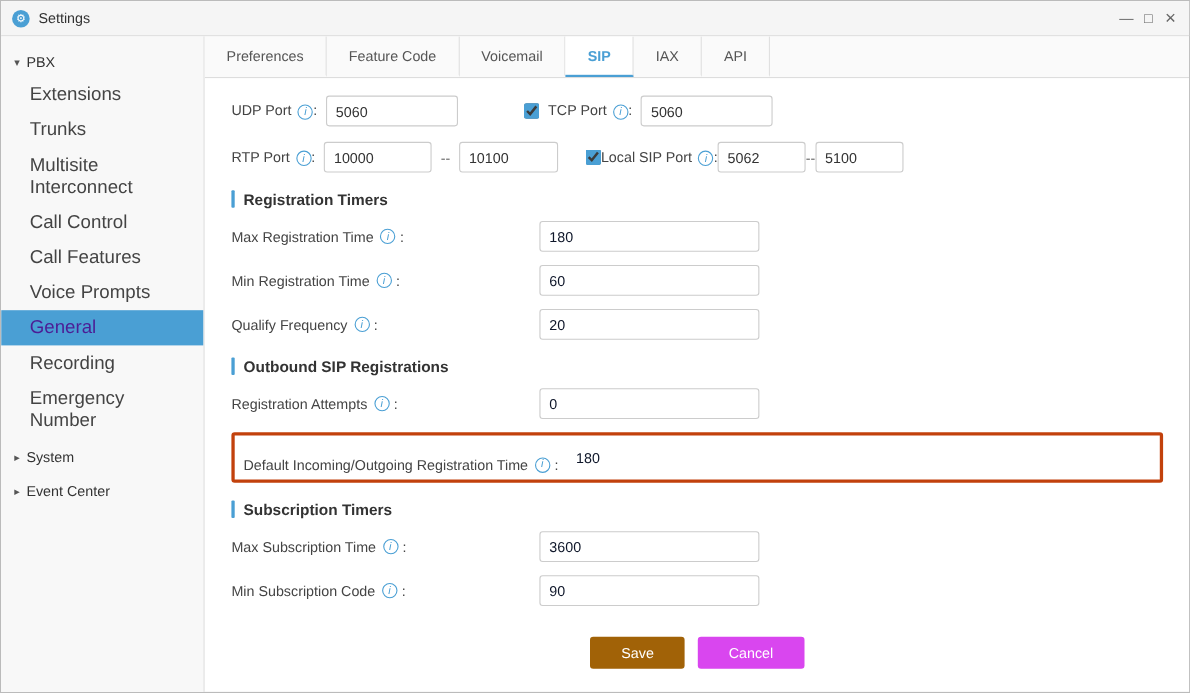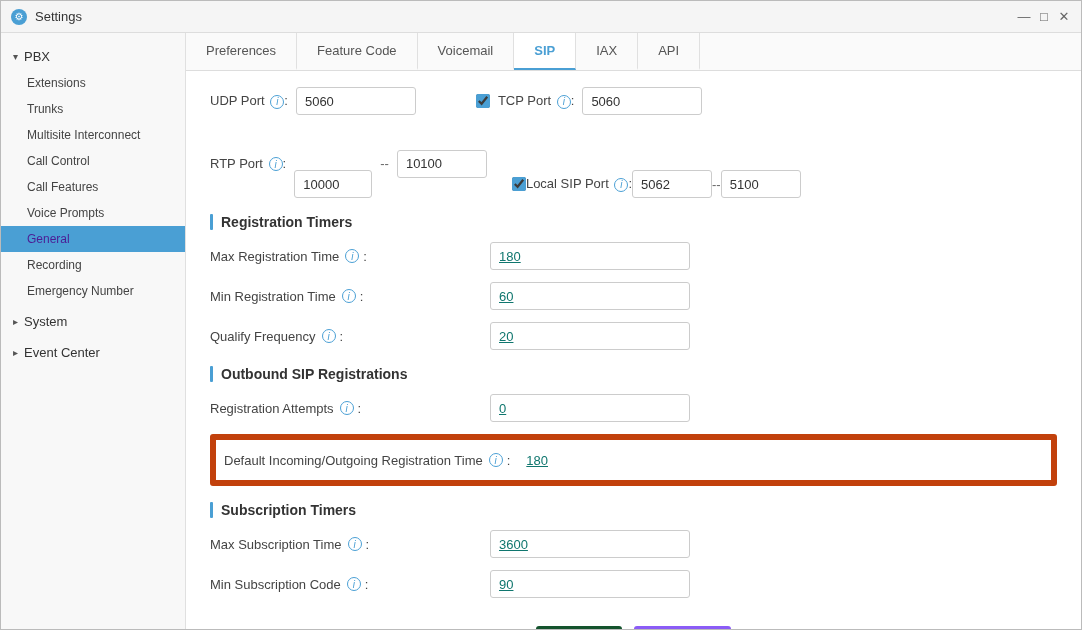--- a/index.html
+++ b/index.html
@@ -95,7 +95,7 @@
       padding: 6px 12px 6px 26px;
       cursor: pointer;
       color: #444;
-      font-size: 12px;
+      font-size: 17px;
     }
     .sidebar-item.active {
       background: #4a9fd4;

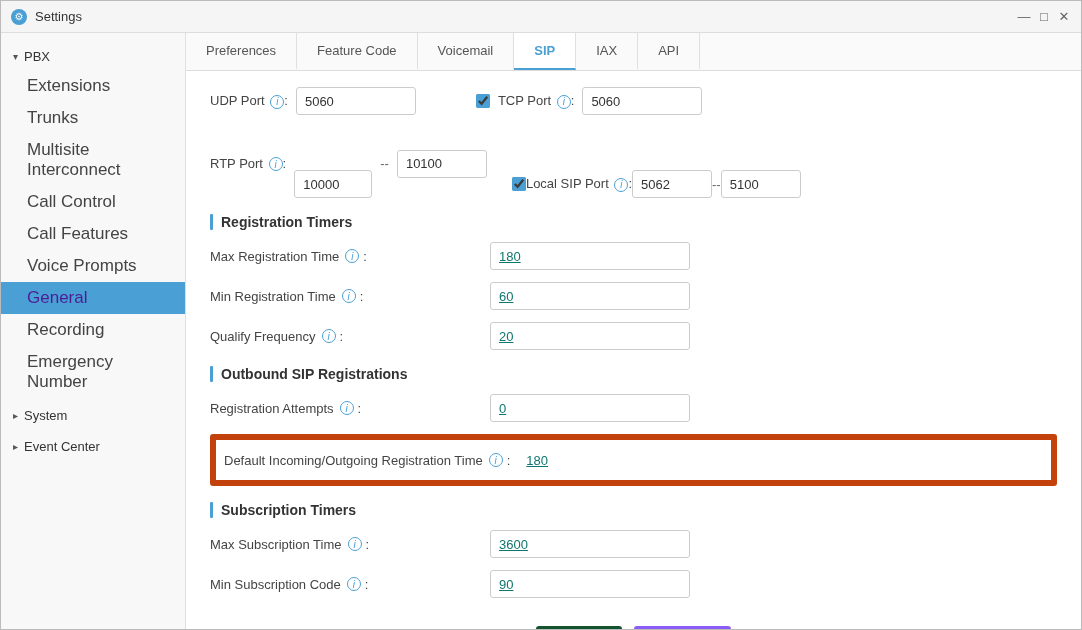--- a/index.html
+++ b/index.html
@@ -379,7 +379,7 @@
               <span>RTP Port</span>
               <span class="info-icon">i</span>:
             </span>
-            <input class="port-input" style="width: 78px; margin-top: 41px;" type="text" value="10000">
+            <input class="port-input" style="width: 98px;" type="text" value="10000">
             <span class="range-sep">--</span>
             <input class="port-input" style="width: 90px;" type="text" value="10100">
           </div>

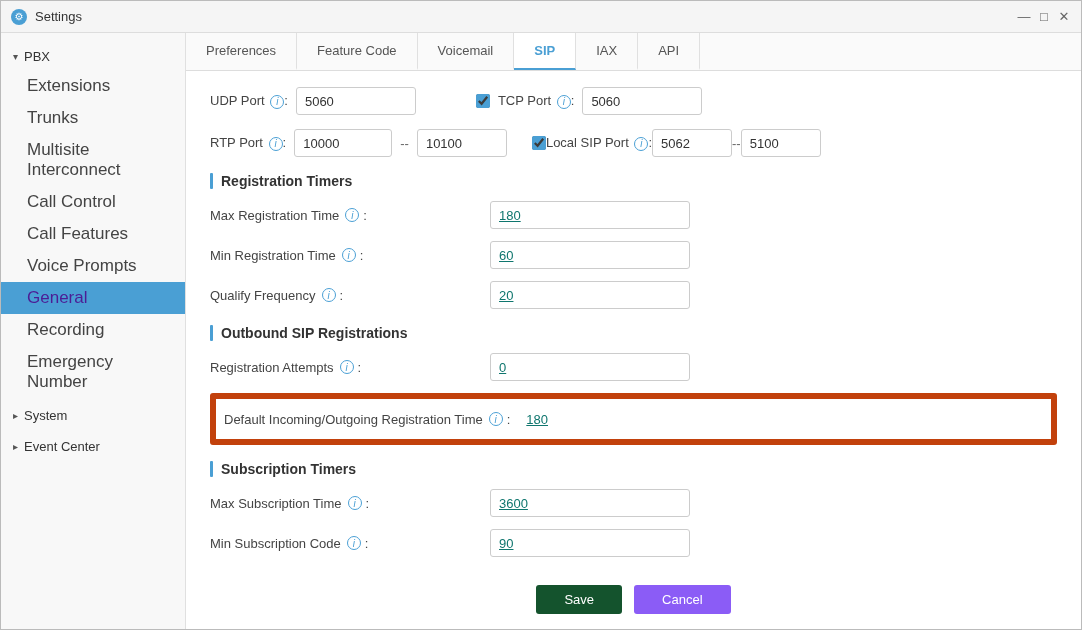--- a/index.html
+++ b/index.html
@@ -222,8 +222,7 @@
       border-radius: 3px;
       padding: 0 8px;
       font-size: 13px;
-      color: #0f766e;
-      text-decoration: underline;
+      color: #0f172a;
     }
     .highlighted-row {
       border: 6px solid #c2410c;

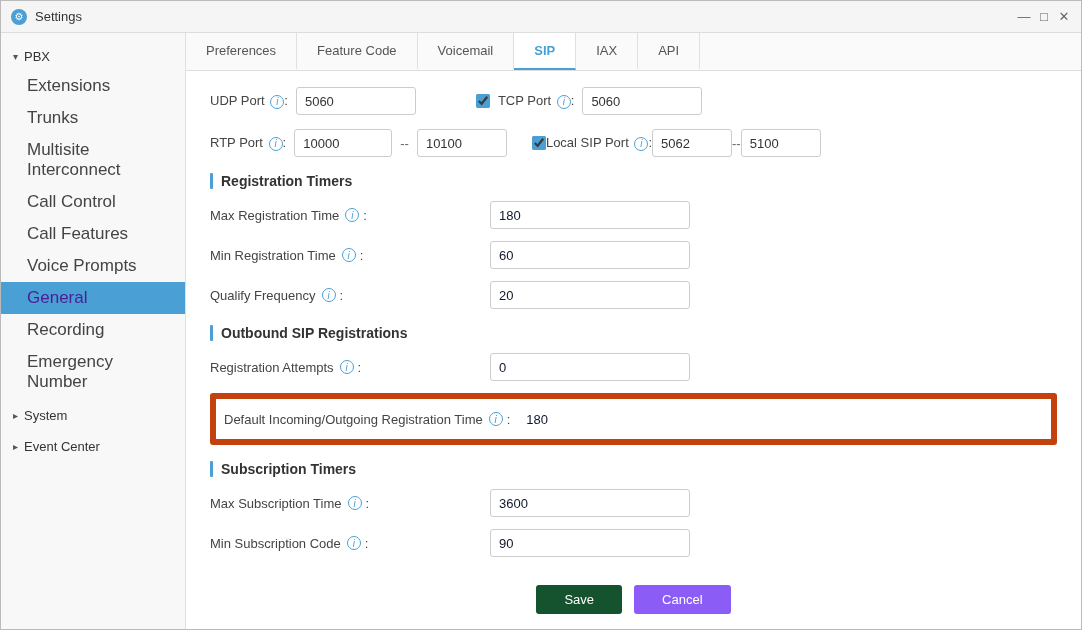--- a/index.html
+++ b/index.html
@@ -225,11 +225,11 @@
       color: #0f172a;
     }
     .highlighted-row {
-      border: 6px solid #c2410c;
+      border: 3px solid #c2410c;
       border-radius: 3px;
       padding: 6px 8px;
       display: flex;
-      align-items: center;
+      align-items: flex-end;
       margin-bottom: 12px;
       gap: 12px;
     }

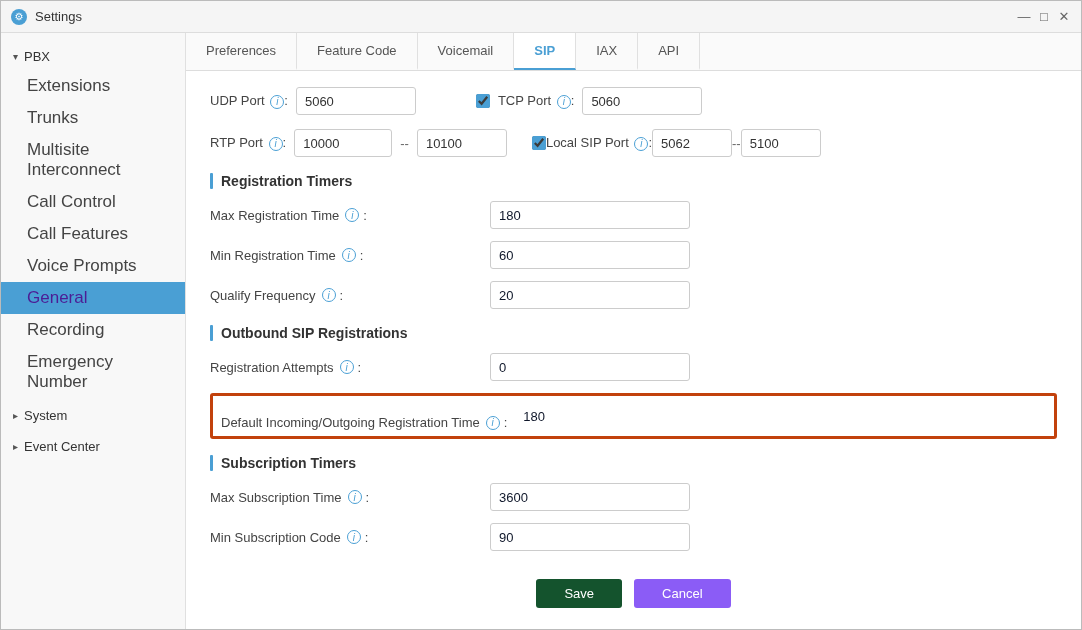--- a/index.html
+++ b/index.html
@@ -254,7 +254,7 @@
       font-size: 13px;
     }
     .btn-primary {
-      background: #14532d;
+      background: #a16207;
       color: #fff;
     }
     .btn-cancel {

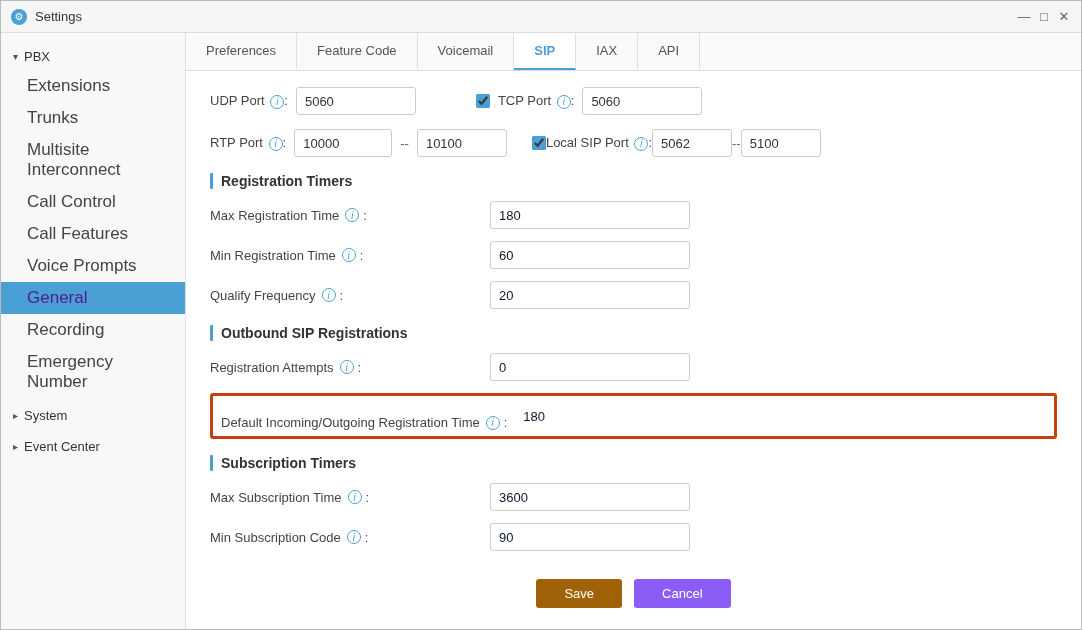--- a/index.html
+++ b/index.html
@@ -258,7 +258,7 @@
       color: #fff;
     }
     .btn-cancel {
-      background: #8b5cf6;
+      background: #d946ef;
       color: #fff;
     }
   </style>

